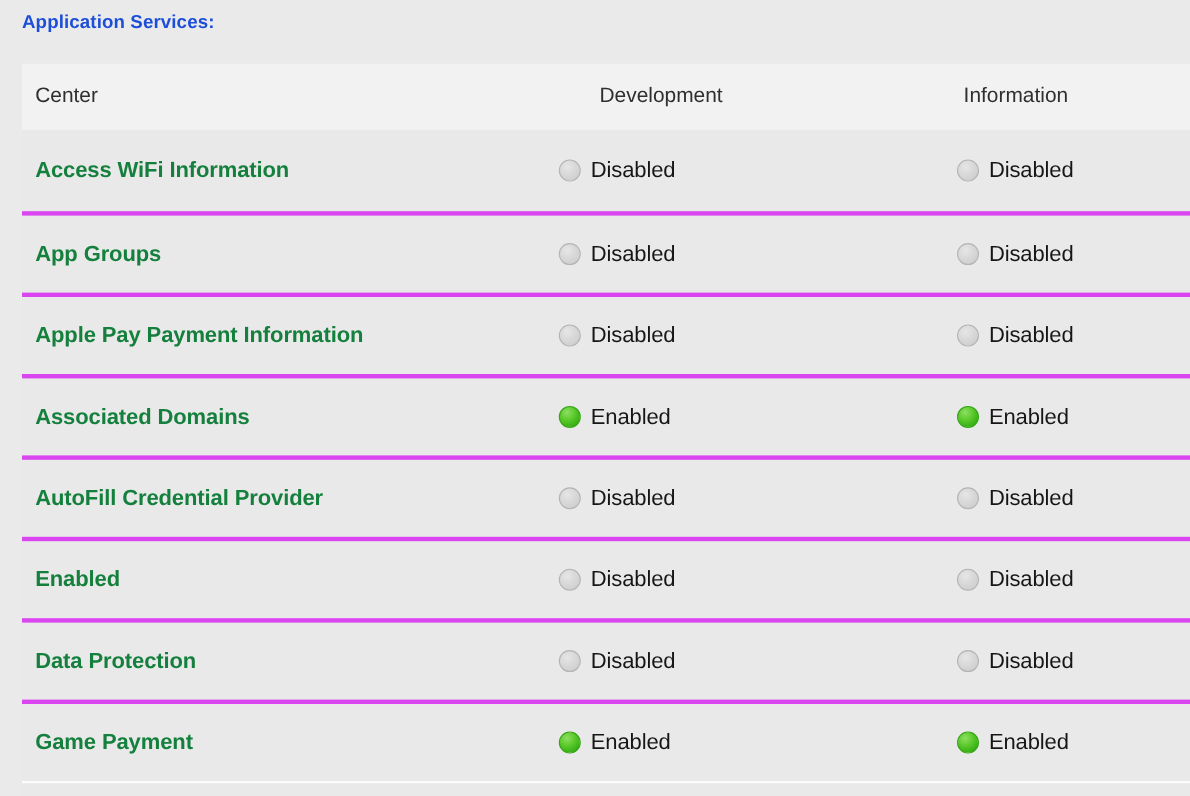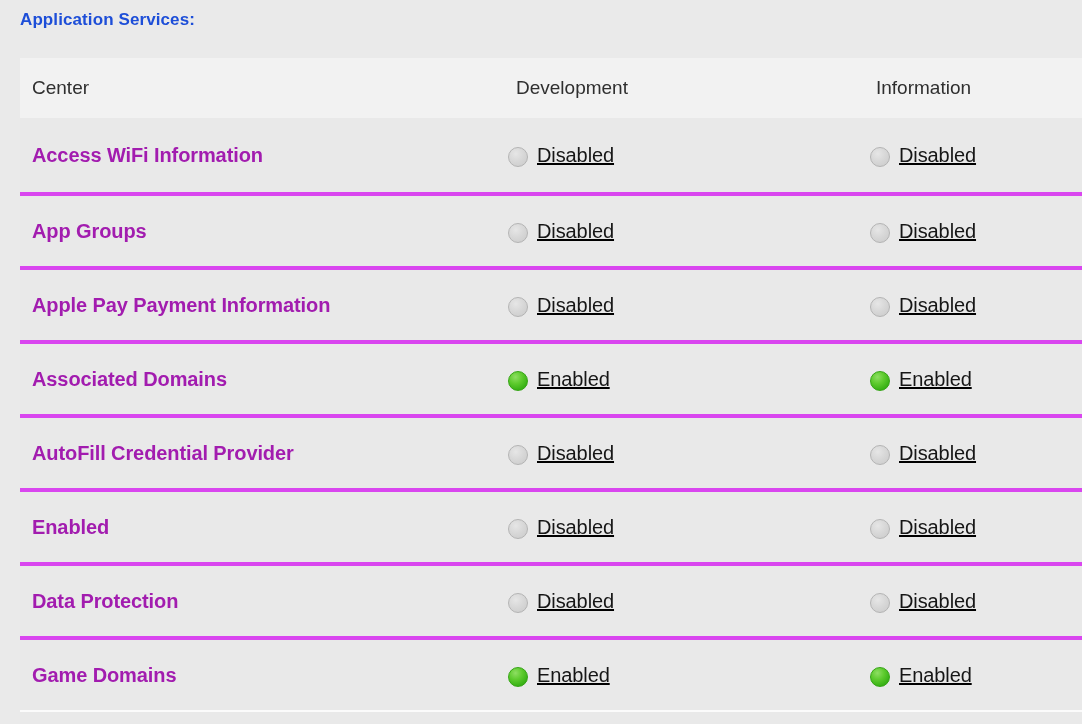--- a/index.html
+++ b/index.html
@@ -85,7 +85,7 @@
   .col-distribution { left: 850px; }
 
   .row.header-row .col-service      { left: 12px; }
-  .row.header-row .col-development  { left: 496px; }
+  .row.header-row .col-development  { left: 525px; }
   .row.header-row .col-distribution { left: 856px; }
 
   .service-name {

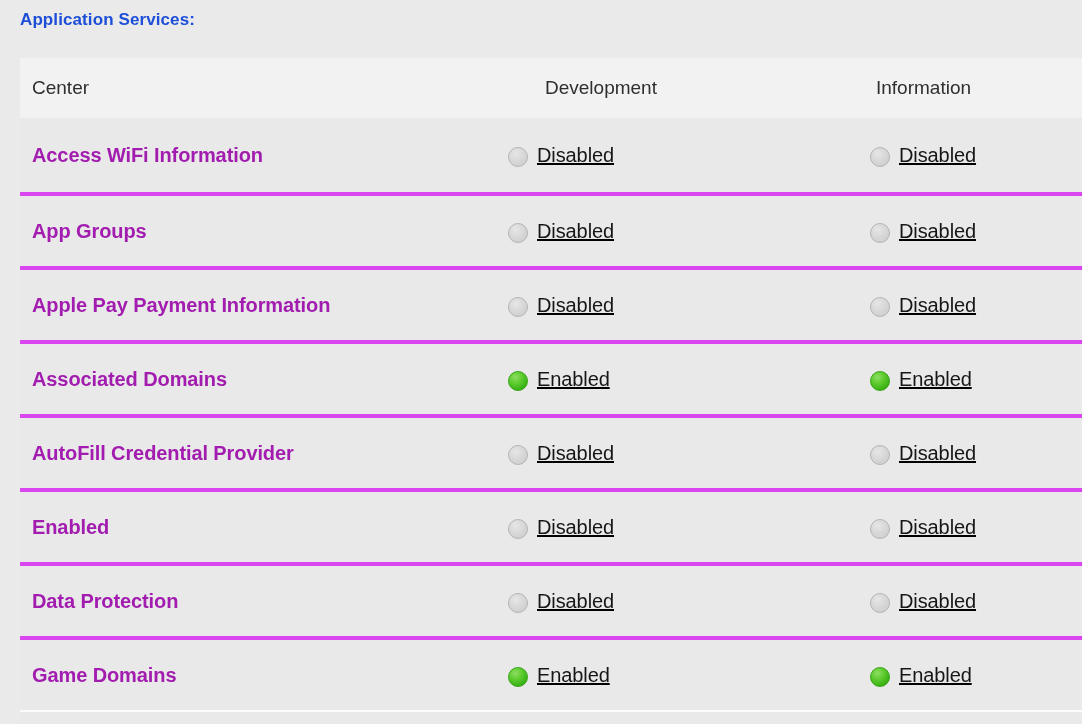--- a/index.html
+++ b/index.html
@@ -91,7 +91,7 @@
   .service-name {
     font-size: 20px;
     font-weight: bold;
-    color: #a21caf;
+    color: #15803d;
     letter-spacing: -0.1px;
   }
 

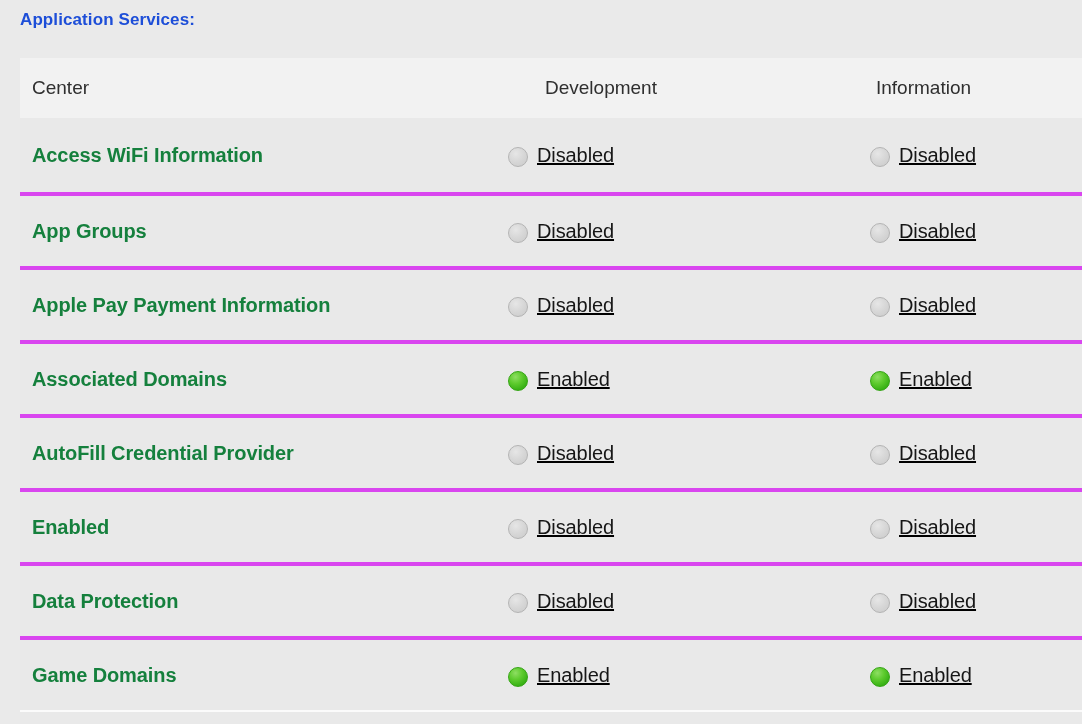--- a/index.html
+++ b/index.html
@@ -98,8 +98,7 @@
   
   .status {
     display: flex;
-    align-items: flex-end;
-    text-decoration: underline;
+    align-items: center;
   }
   .status-dot {
     width: 20px;

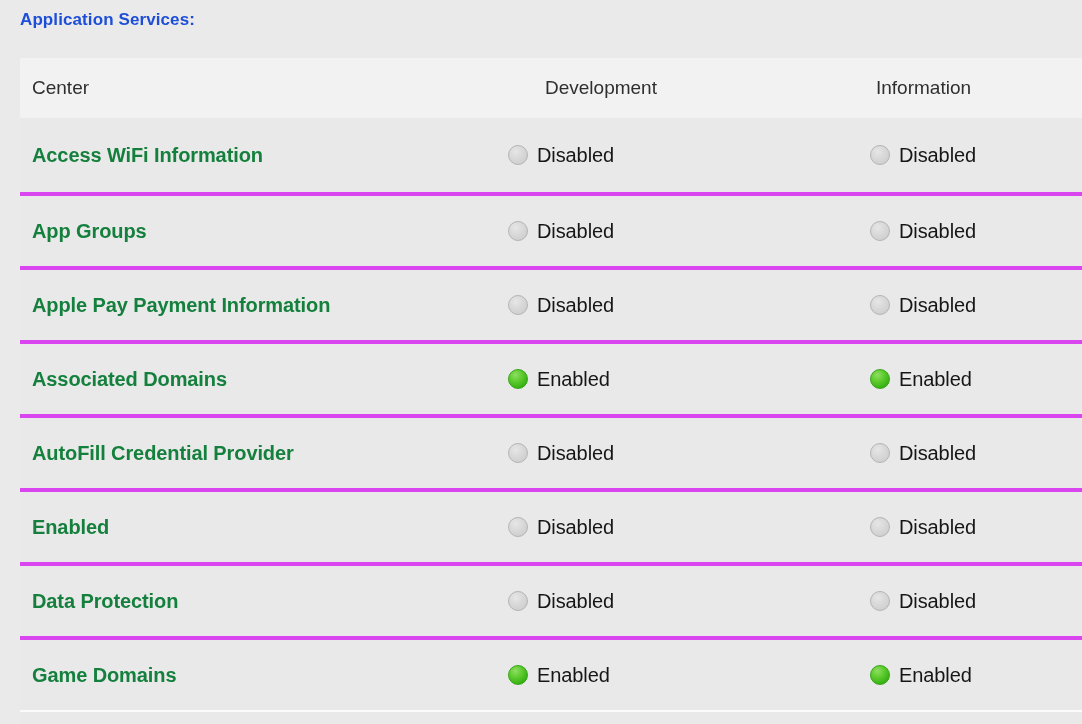--- a/index.html
+++ b/index.html
@@ -265,7 +265,7 @@
       </div>
       <div class="row body-row">
         <div class="cell col-service">
-          <span class="service-name">Game Domains</span>
+          <span class="service-name">Game Payment</span>
         </div>
         <div class="cell col-development">
           <div class="status">

